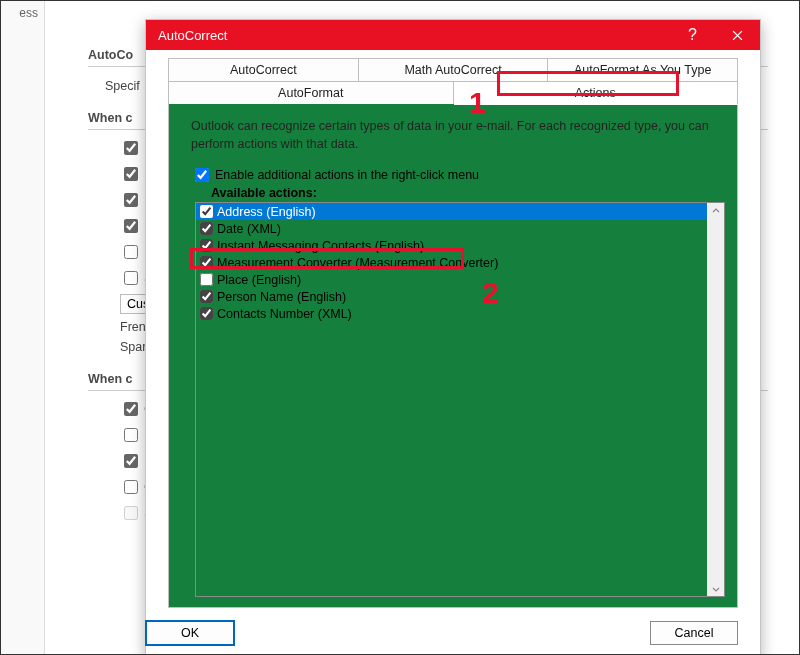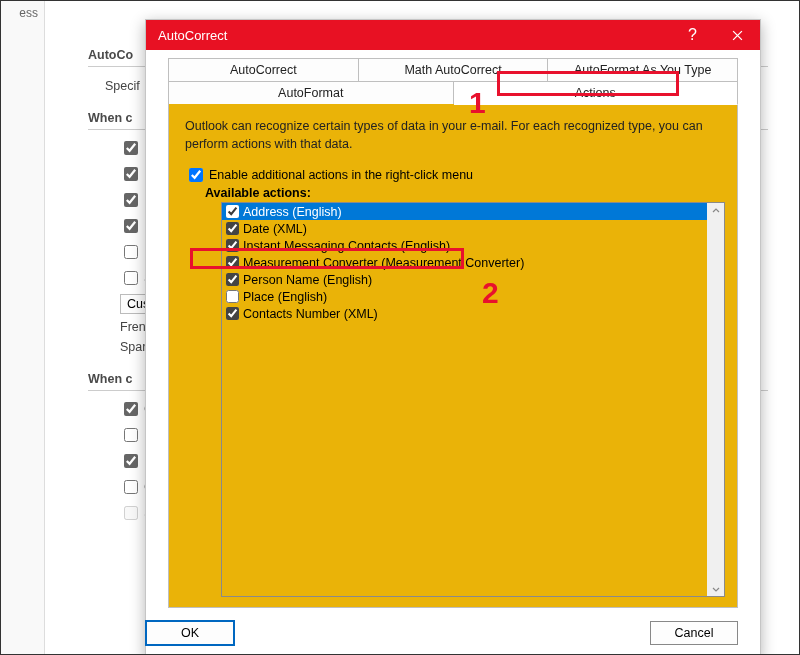--- a/index.html
+++ b/index.html
@@ -149,10 +149,10 @@
     border: 1px solid #bfbfbf;
     border-top: none;
     flex: 1;
-    padding: 14px 12px 10px 16px;
+    padding: 14px 12px 10px 22px;
     display: flex;
     flex-direction: column;
-    background:#eab308;
+    background:#15803d;
     position: relative;
     top:-1px;
   }

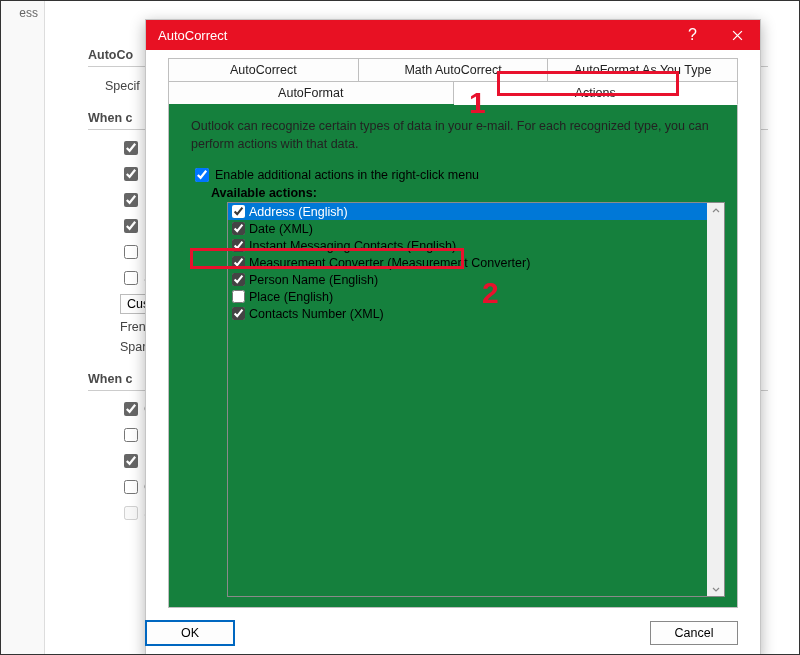--- a/index.html
+++ b/index.html
@@ -180,7 +180,7 @@
   }
 
   .listbox {
-    margin-left: 36px;
+    margin-left: 4px;
     border: 1px solid #8a8a8a;
     flex: 1;
     position: relative;

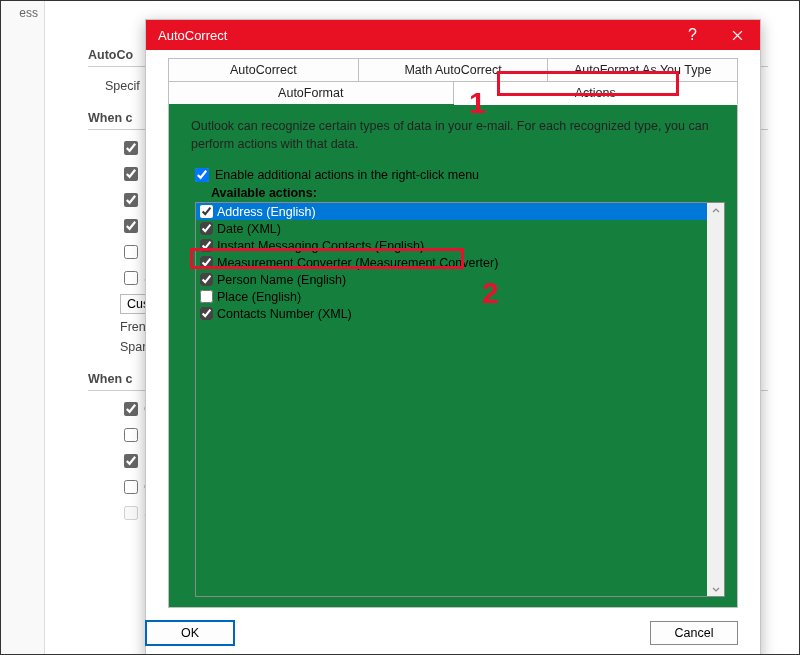--- a/index.html
+++ b/index.html
@@ -411,12 +411,12 @@
               <span>Measurement Converter (Measurement Converter)</span>
             </div>
             <div class="li-row">
-              <input type="checkbox" checked="" style="">
-              <span>Person Name (English)</span>
-            </div>
-            <div class="li-row">
               <input type="checkbox" style="">
               <span>Place (English)</span>
+            </div>
+            <div class="li-row">
+              <input type="checkbox" checked="" style="">
+              <span>Person Name (English)</span>
             </div>
             <div class="li-row">
               <input type="checkbox" checked="" style="">

